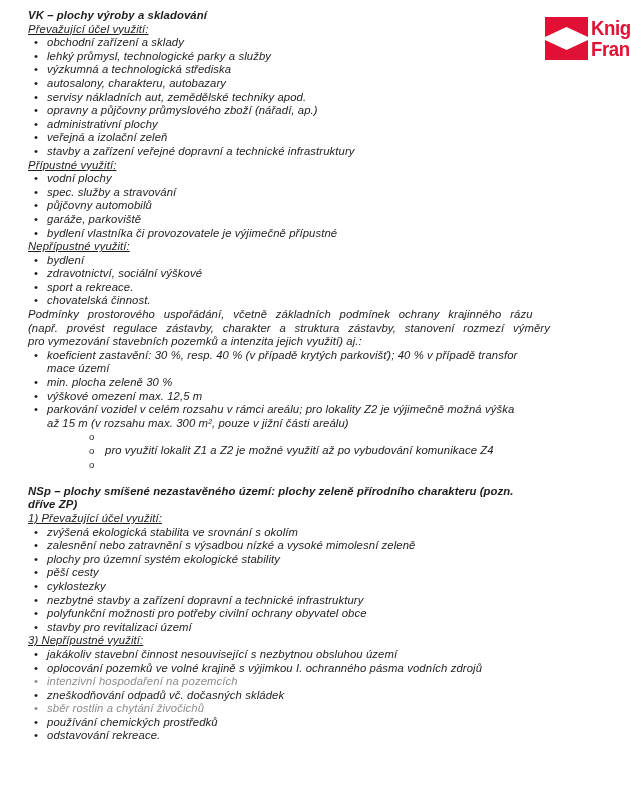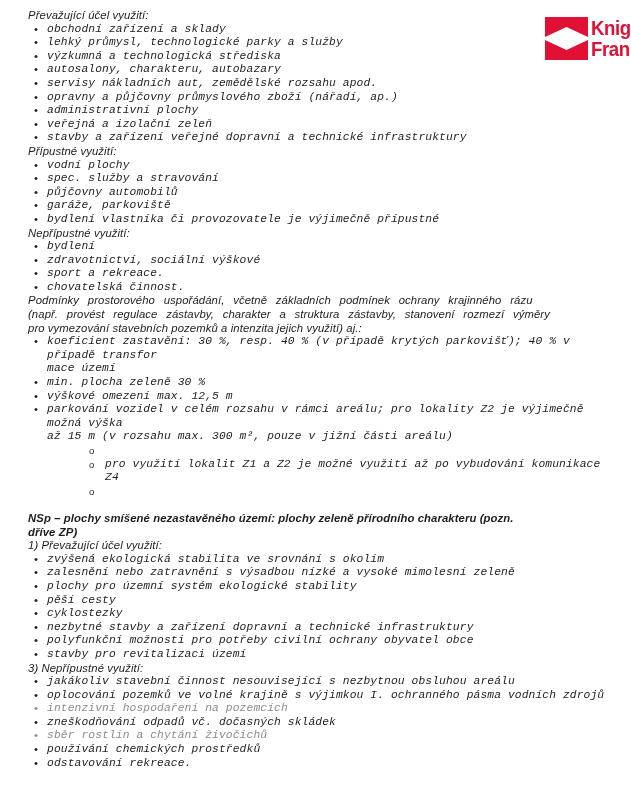--- a/index.html
+++ b/index.html
@@ -78,6 +78,7 @@
   </div>
 
   <div id="doc" style="color: rgb(29, 29, 29);">
+      <div class="row title">VK – plochy výroby a skladování</div>
       <div class="row heading">Převažující účel využití:</div>
       <div class="row bullet"><span class="marker">•</span><span class="txt">obchodní zařízení a sklady</span></div>
       <div class="row bullet"><span class="marker">•</span><span class="txt">lehký průmysl, technologické parky a služby</span></div>

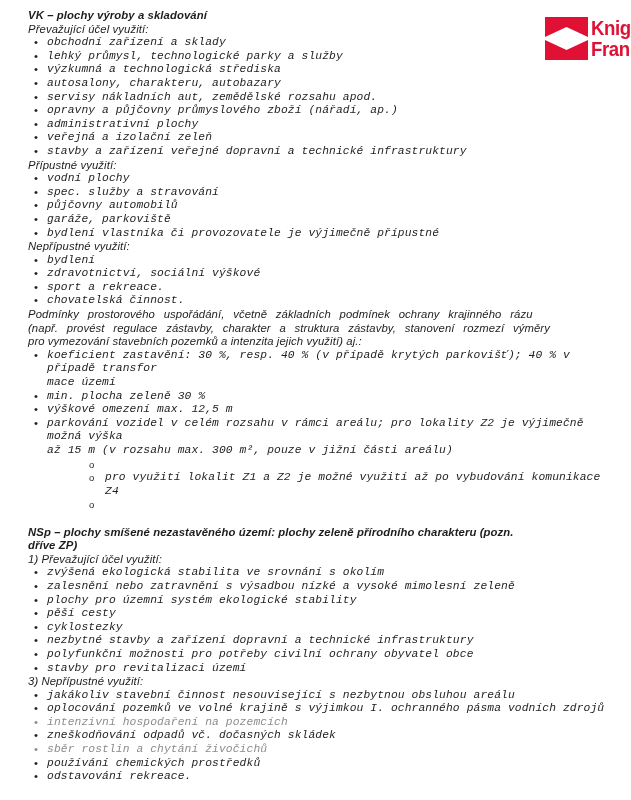--- a/index.html
+++ b/index.html
@@ -27,7 +27,7 @@
   }
   .row { white-space: pre-line; }
   .row.title   { font-weight: bold; }
-  .row.heading { text-underline-offset: 1px; }
+  .row.heading { text-decoration: underline; text-underline-offset: 1px; }
   .row.para_u  { text-underline-offset: 1px; }
   .row.stretch { word-spacing: 5.5px; }
   .row.bullet, .row.subbullet { display: flex; text-decoration: none; }

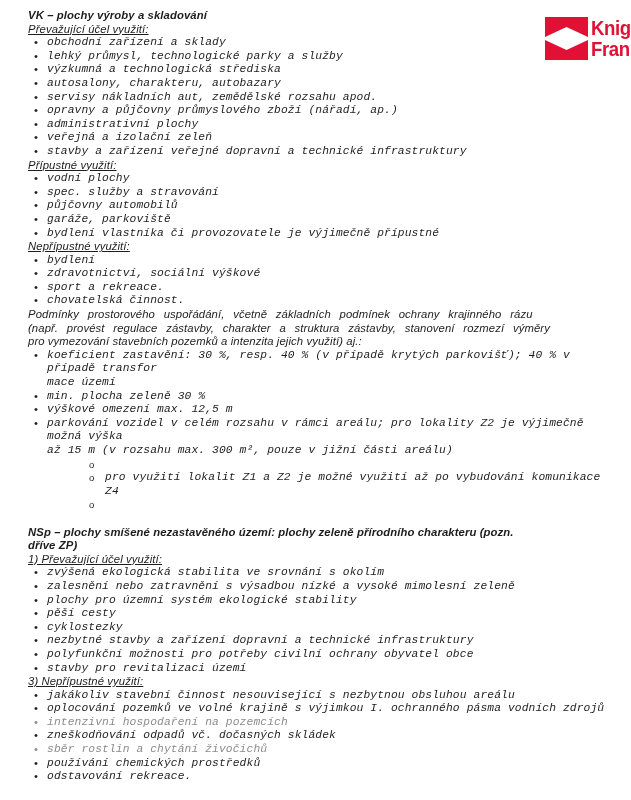--- a/index.html
+++ b/index.html
@@ -40,7 +40,7 @@
     flex: 0 0 20px; box-sizing: border-box; padding-left: 4px;
     font-size: 9.5px; font-style: normal;
   }
-  .row .txt { flex: 1 1 auto; white-space: pre-line; font-family: Liberation Mono, monospace; }
+  .row .txt { flex: 1 1 auto; white-space: pre-line; }
   .row.muted { color: #8c8c8c; }
   .row.gap { height: 13.6px; }
   

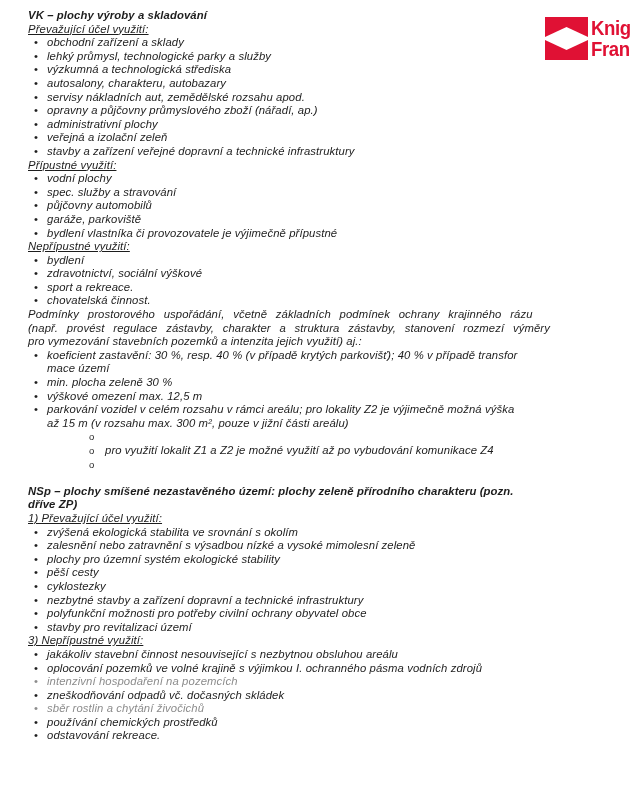--- a/index.html
+++ b/index.html
@@ -84,7 +84,7 @@
       <div class="row bullet"><span class="marker">•</span><span class="txt">lehký průmysl, technologické parky a služby</span></div>
       <div class="row bullet"><span class="marker">•</span><span class="txt">výzkumná a technologická střediska</span></div>
       <div class="row bullet"><span class="marker">•</span><span class="txt">autosalony, charakteru, autobazary</span></div>
-      <div class="row bullet"><span class="marker">•</span><span class="txt">servisy nákladních aut, zemědělské rozsahu apod.</span></div>
+      <div class="row bullet"><span class="marker">•</span><span class="txt">servisy nákladních aut, zemědělské techniky apod.</span></div>
       <div class="row bullet"><span class="marker">•</span><span class="txt">opravny a půjčovny průmyslového zboží (nářadí, ap.)</span></div>
       <div class="row bullet"><span class="marker">•</span><span class="txt">administrativní plochy</span></div>
       <div class="row bullet"><span class="marker">•</span><span class="txt">veřejná a izolační zeleň</span></div>

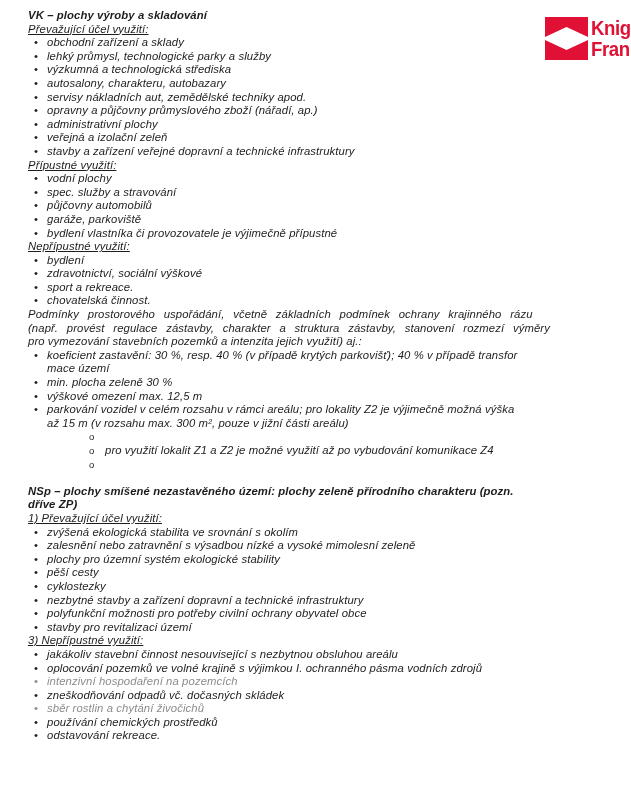--- a/index.html
+++ b/index.html
@@ -125,7 +125,7 @@
       <div class="row bullet"><span class="marker">•</span><span class="txt">polyfunkční možnosti pro potřeby civilní ochrany obyvatel obce</span></div>
       <div class="row bullet"><span class="marker">•</span><span class="txt">stavby pro revitalizaci území</span></div>
       <div class="row heading">3) Nepřípustné využití:</div>
-      <div class="row bullet"><span class="marker">•</span><span class="txt">jakákoliv stavební činnost nesouvisející s nezbytnou obsluhou areálu</span></div>
+      <div class="row bullet"><span class="marker">•</span><span class="txt">jakákoliv stavební činnost nesouvisející s nezbytnou obsluhou území</span></div>
       <div class="row bullet"><span class="marker">•</span><span class="txt">oplocování pozemků ve volné krajině s výjimkou I. ochranného pásma vodních zdrojů</span></div>
       <div class="row bullet muted"><span class="marker">•</span><span class="txt">intenzivní hospodaření na pozemcích</span></div>
       <div class="row bullet"><span class="marker">•</span><span class="txt">zneškodňování odpadů vč. dočasných skládek</span></div>

